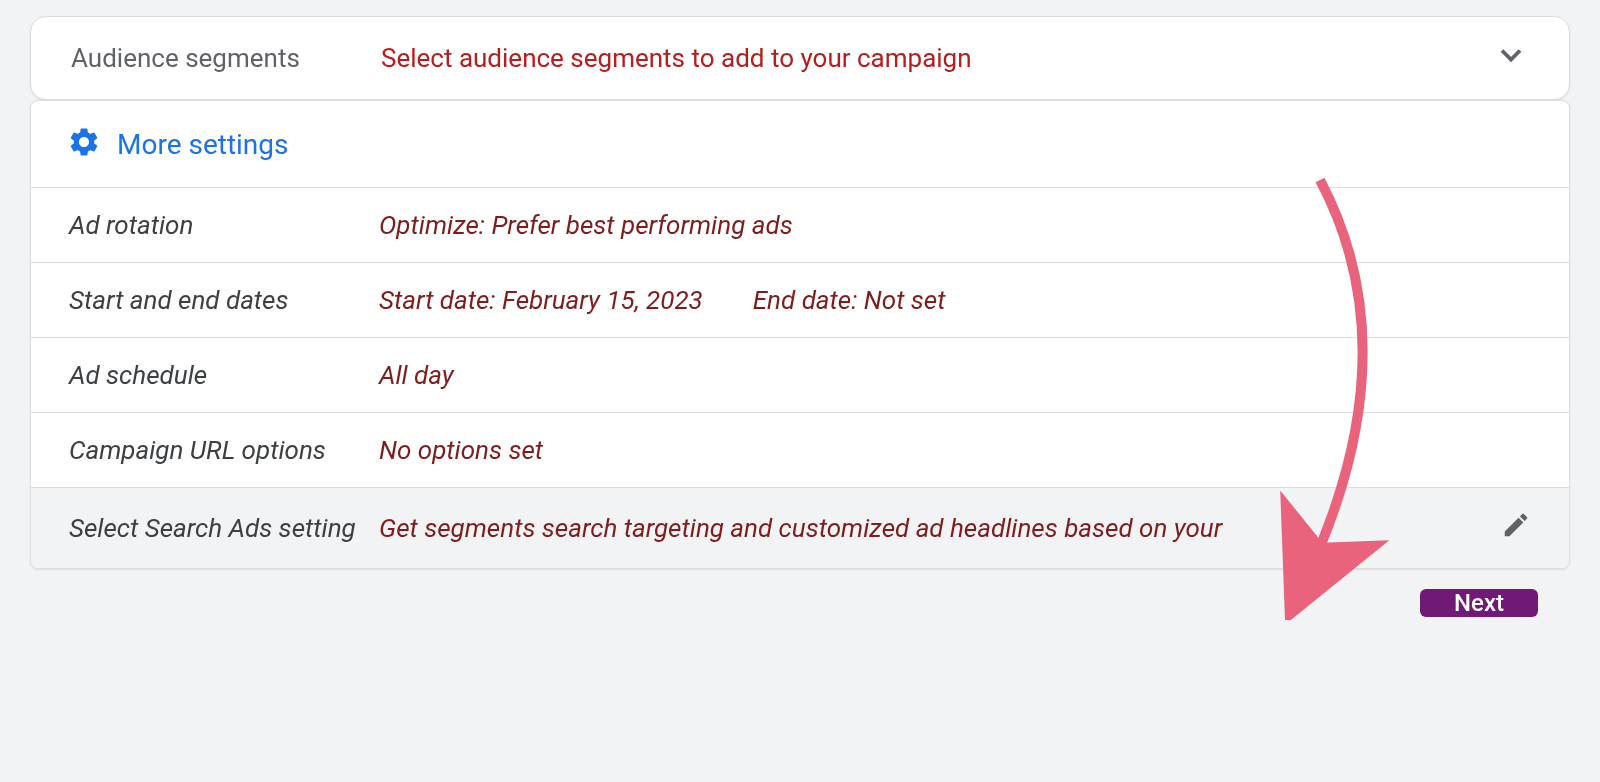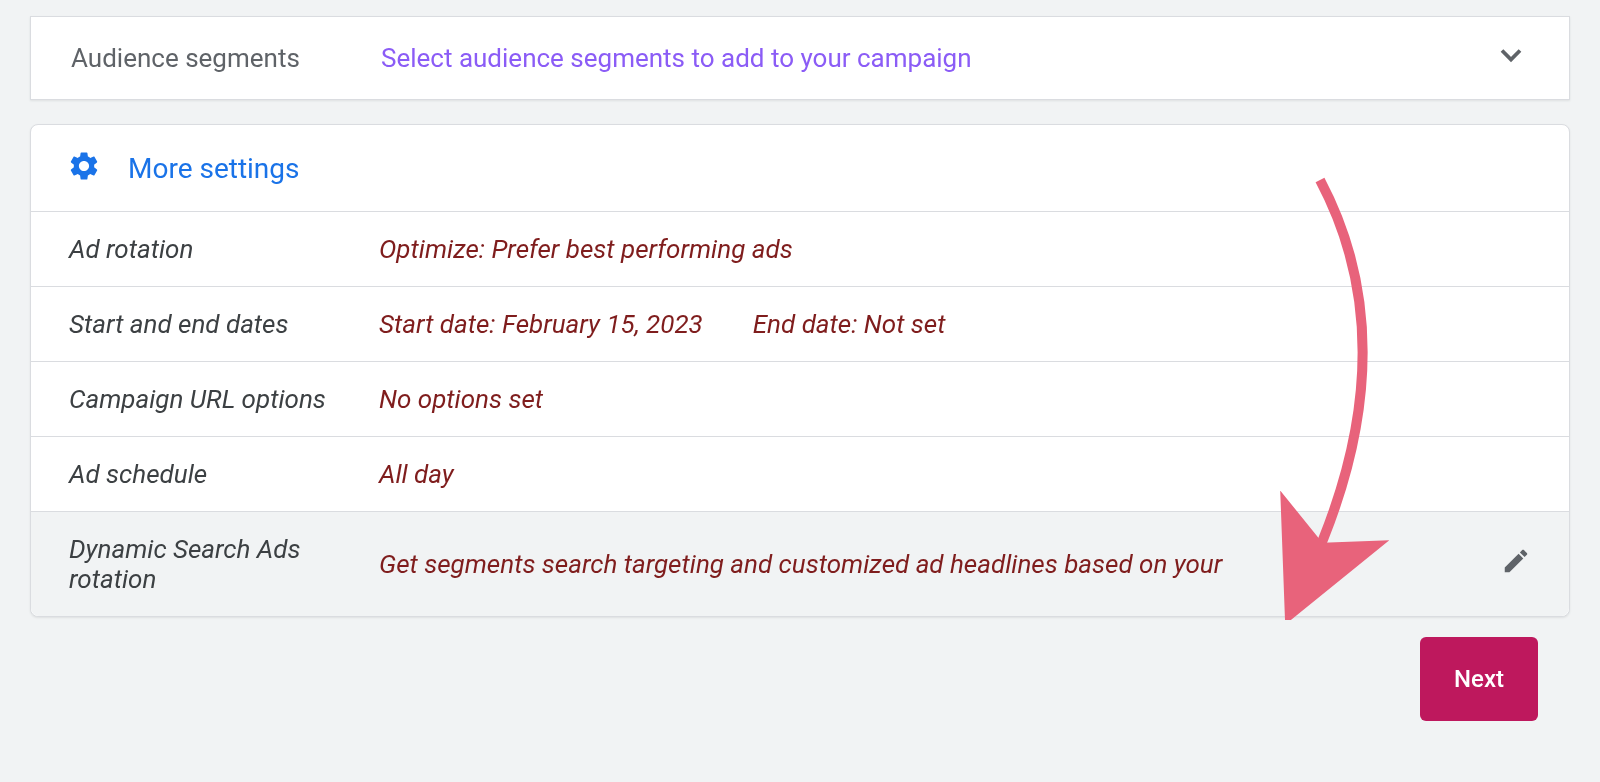--- a/index.html
+++ b/index.html
@@ -21,8 +21,7 @@
     .card {
       background: #fff;
       border: 1px solid #dadce0;
-      border-radius: 0;
-      margin-bottom: 24px;
+      border-radius: 16px;
       box-shadow: 0 1px 2px rgba(60,64,67,0.1);
     }
     .audience-row {

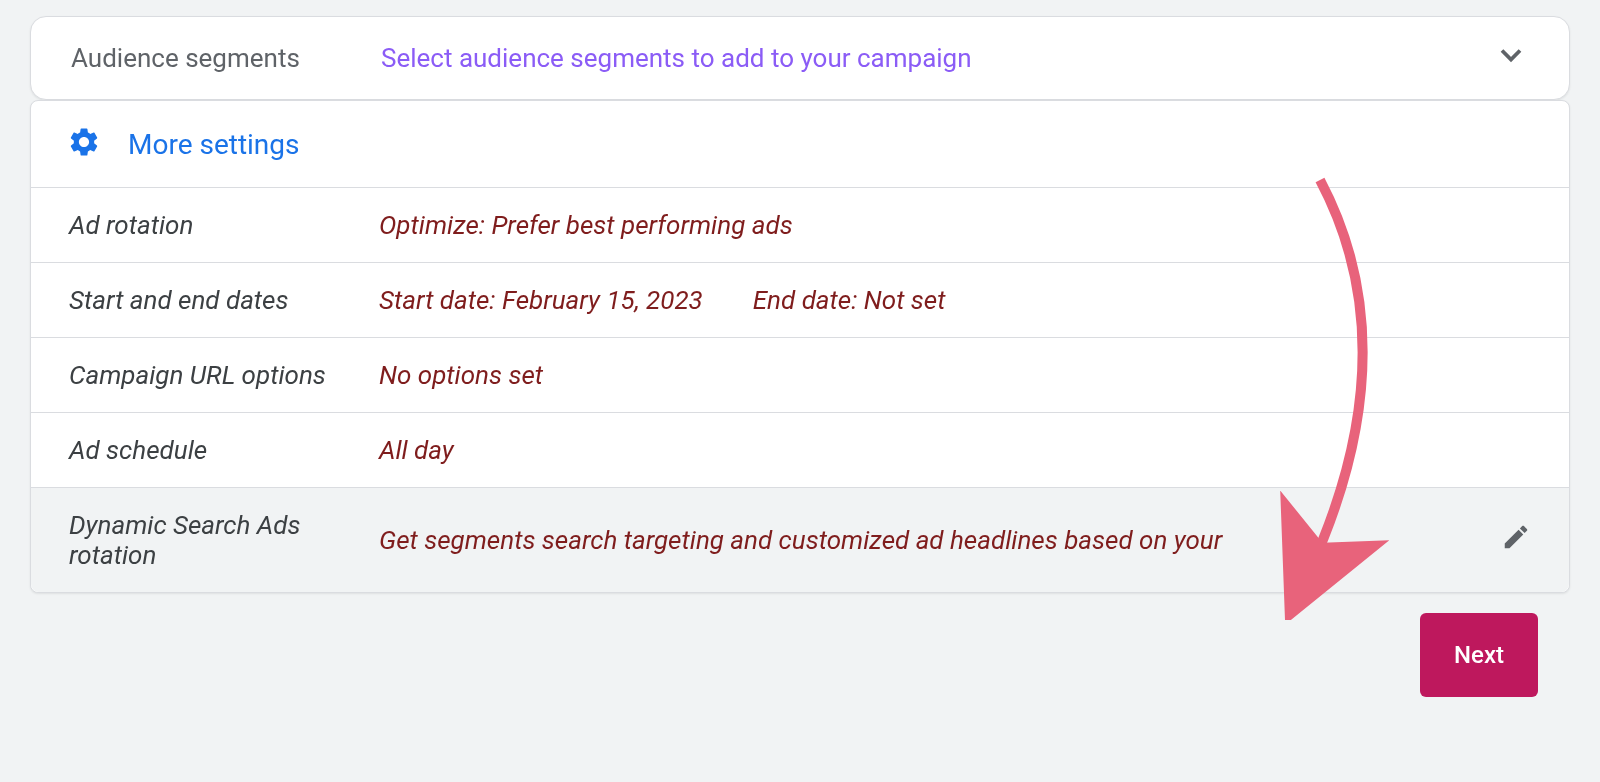--- a/index.html
+++ b/index.html
@@ -37,7 +37,7 @@
       font-weight: 400;
     }
     .audience-placeholder {
-      color: #8b5cf6;
+      color: #b91c1c;
       flex: 1;
     }
     .chevron {

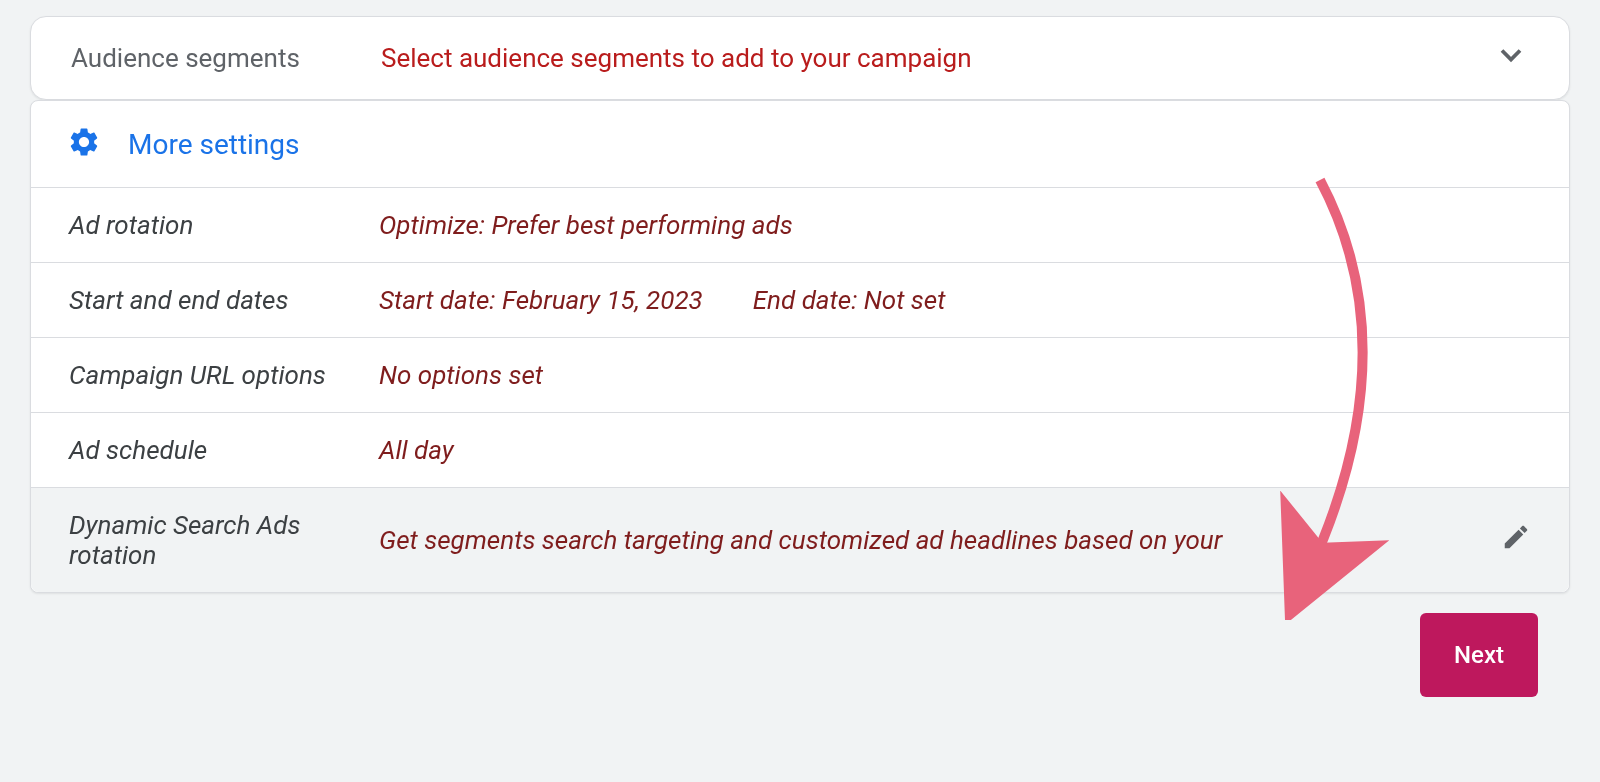--- a/index.html
+++ b/index.html
@@ -57,7 +57,7 @@
       display: flex;
       align-items: center;
       padding: 24px 36px;
-      gap: 27px;
+      gap: 16px;
       border-bottom: 1px solid #dadce0;
       cursor: pointer;
     }

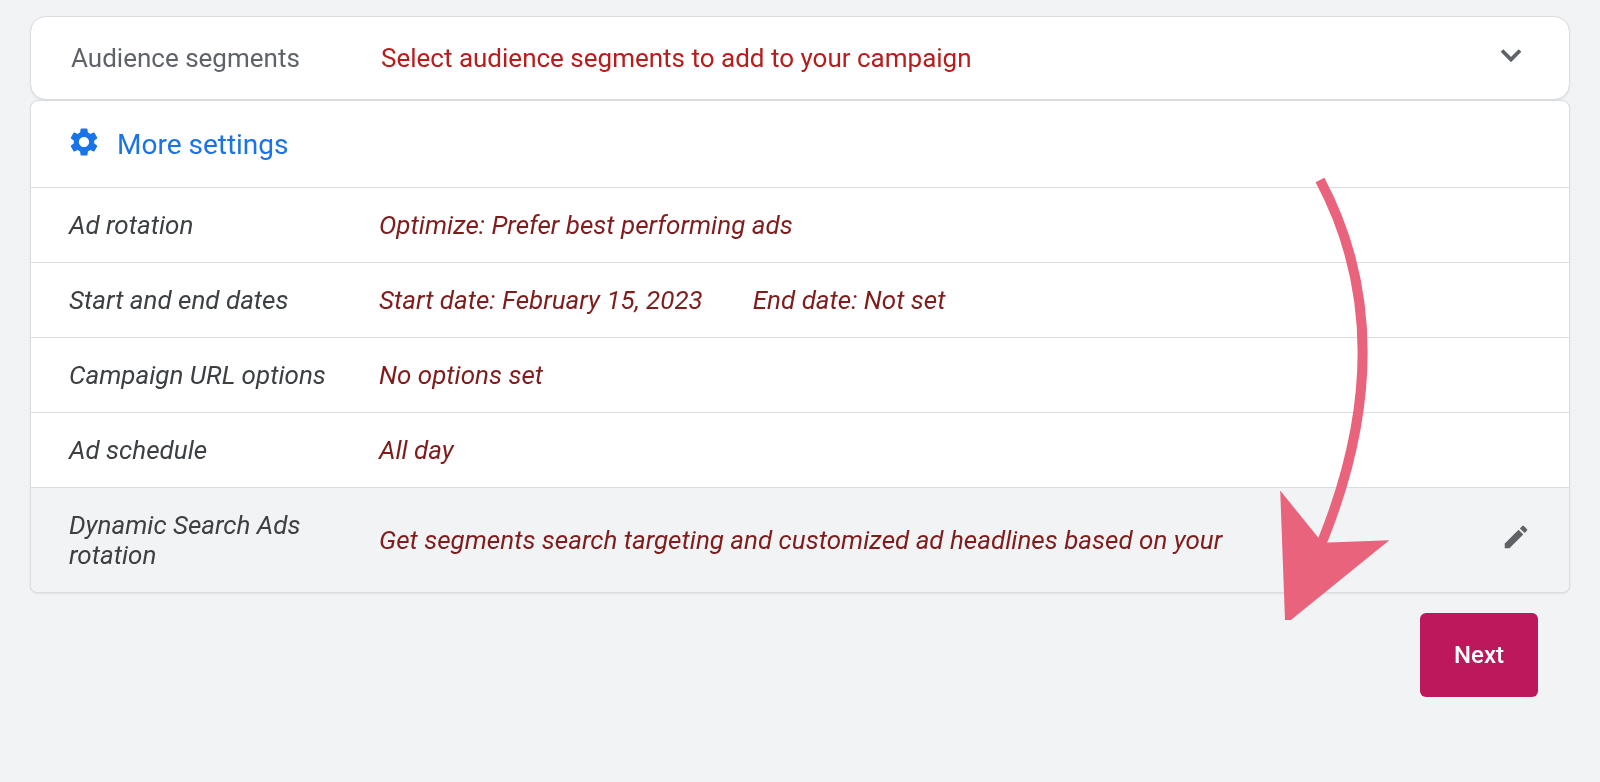--- a/index.html
+++ b/index.html
@@ -184,13 +184,13 @@
     </div>
 
     <div class="setting-row">
+      <div class="setting-label">Ad schedule</div>
+      <div class="setting-value">All day</div>
+    </div>
+
+    <div class="setting-row">
       <div class="setting-label">Campaign URL options</div>
       <div class="setting-value">No options set</div>
-    </div>
-
-    <div class="setting-row">
-      <div class="setting-label">Ad schedule</div>
-      <div class="setting-value">All day</div>
     </div>
 
     <div class="setting-row highlighted">

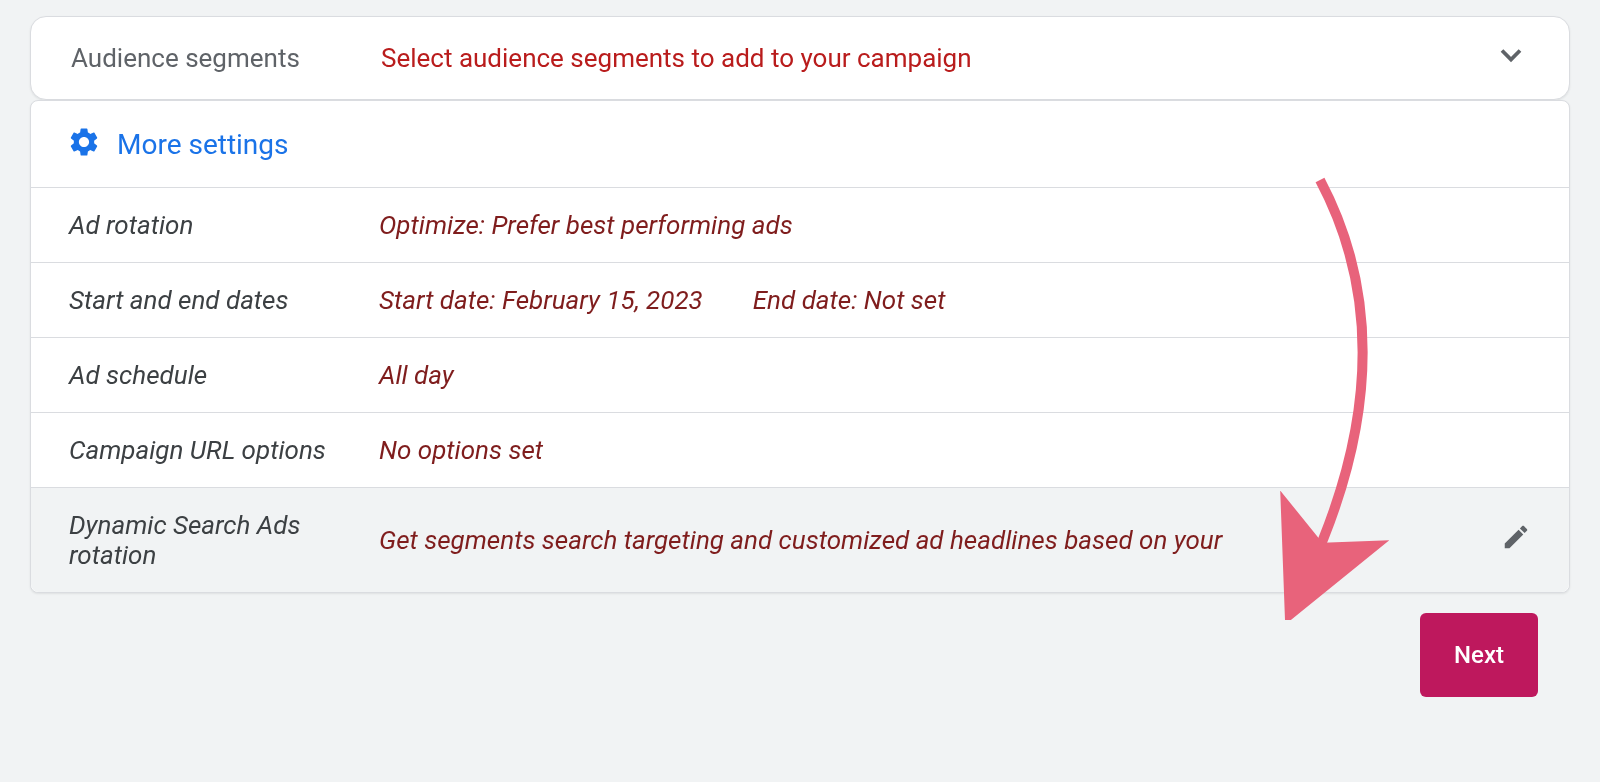--- a/index.html
+++ b/index.html
@@ -194,7 +194,7 @@
     </div>
 
     <div class="setting-row highlighted">
-      <div class="setting-label">Dynamic Search Ads rotation</div>
+      <div class="setting-label">Select Search Ads setting</div>
       <div class="setting-value">Get segments search targeting and customized ad headlines based on your</div>
       <span class="pencil-icon">
         <svg viewBox="0 0 24 24" fill="currentColor">

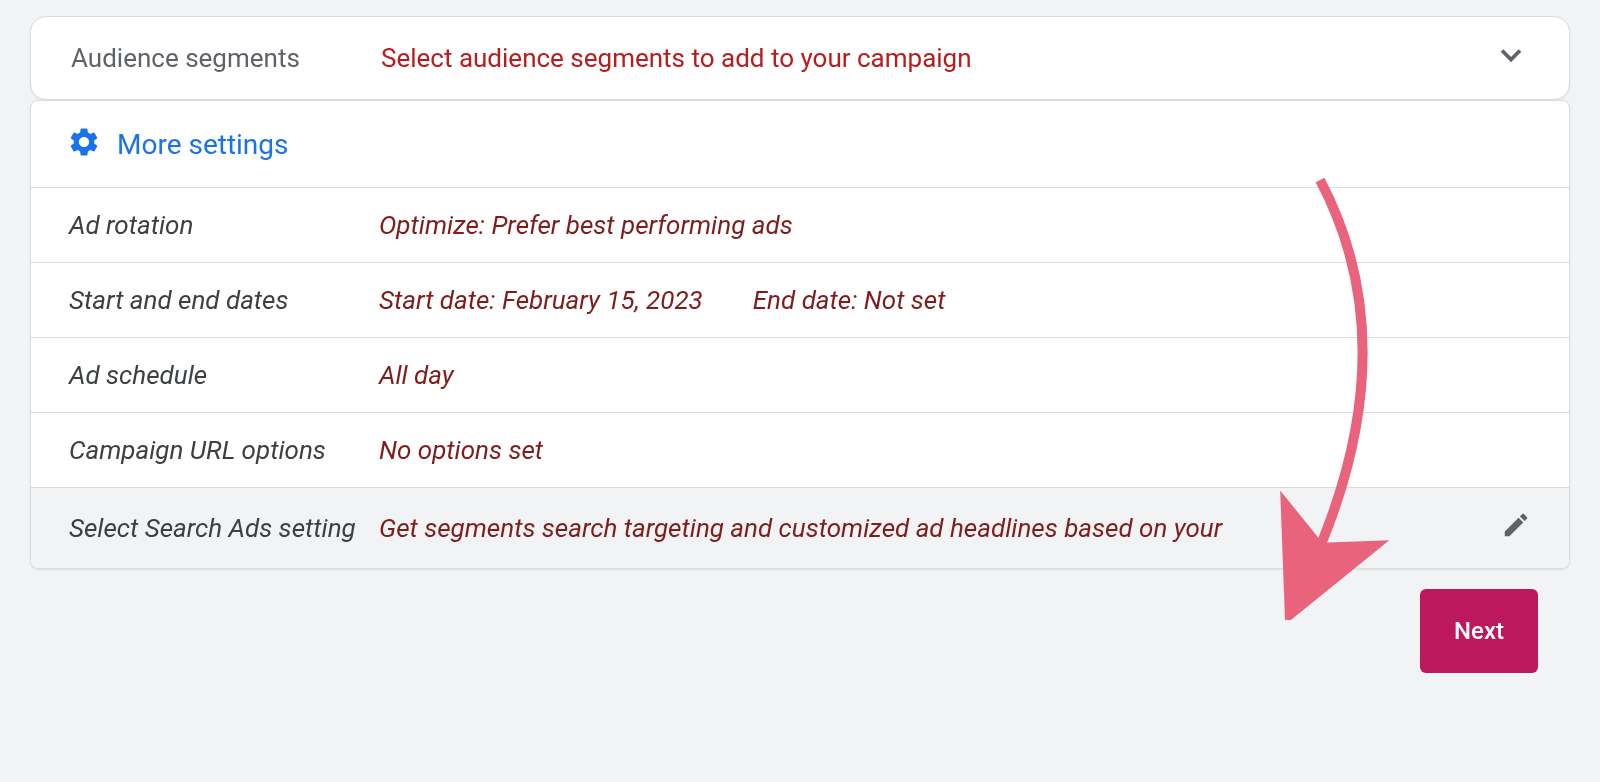--- a/index.html
+++ b/index.html
@@ -121,11 +121,11 @@
       padding: 20px 32px 0 0;
     }
     .next-btn {
-      background: #be185d;
+      background: #701a75;
       color: #fff;
       border: none;
       border-radius: 6px;
-      padding: 28px 34px;
+      padding: 0 34px;
       font-size: 24px;
       font-weight: 500;
       cursor: pointer;

